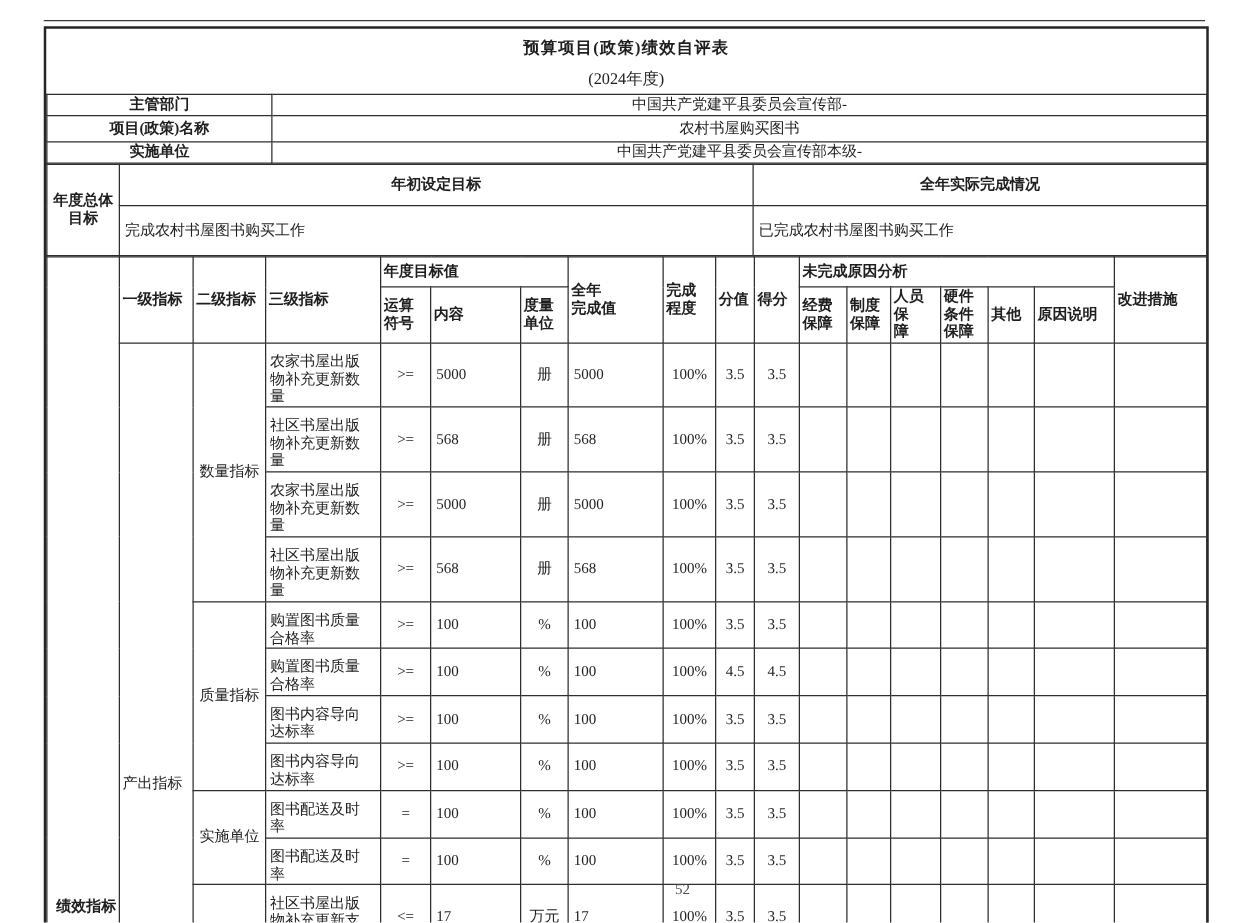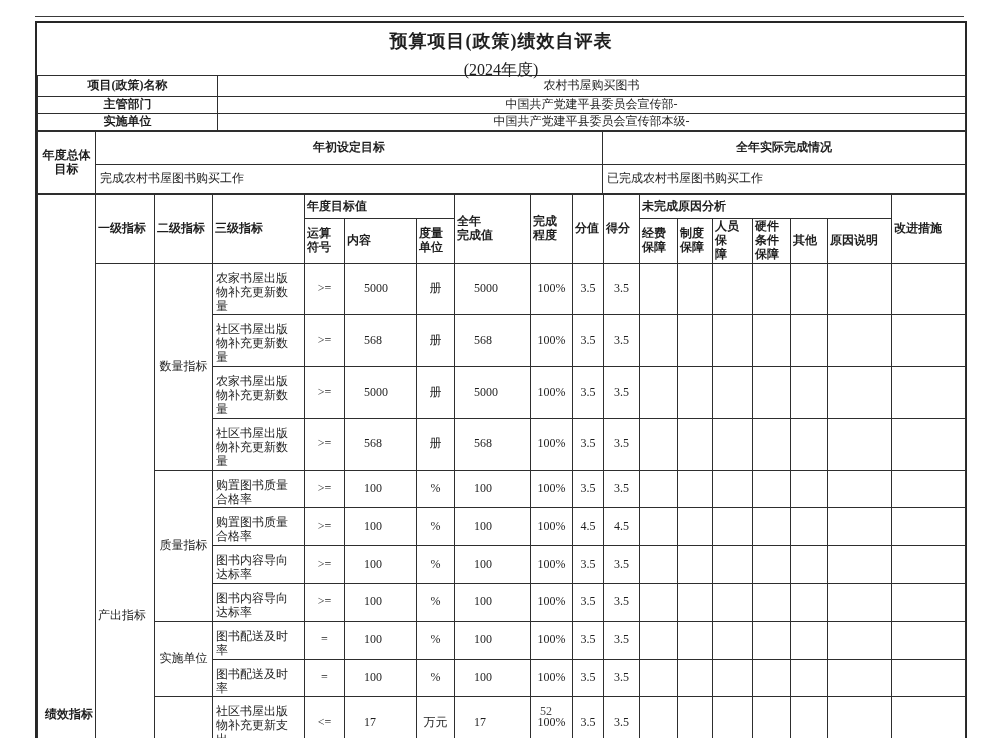--- a/index.html
+++ b/index.html
@@ -8,7 +8,7 @@
   .prevpage-line{position:absolute;left:35px;top:16px;width:929px;height:1px;background:#3a3a3a;}
   .sheet{position:absolute;left:35px;top:21px;width:928px;border:2px solid #262626;background:#fff;}
   .titleblock{text-align:center;padding:4px 0 3px 0;height:45px;box-sizing:content-box;}
-  .doc-title{font-size:18px;font-weight:bold;letter-spacing:1px;margin:2px 0 0 0;}
+  .doc-title{font-size:13px;font-weight:bold;letter-spacing:1px;margin:2px 0 0 0;}
   .doc-subtitle{font-size:16px;margin-top:7px;}
   table{border-collapse:collapse;table-layout:fixed;width:928px;}
   td{border:1px solid #2e2e2e;font-size:12px;line-height:1.16;padding:1px 2px;

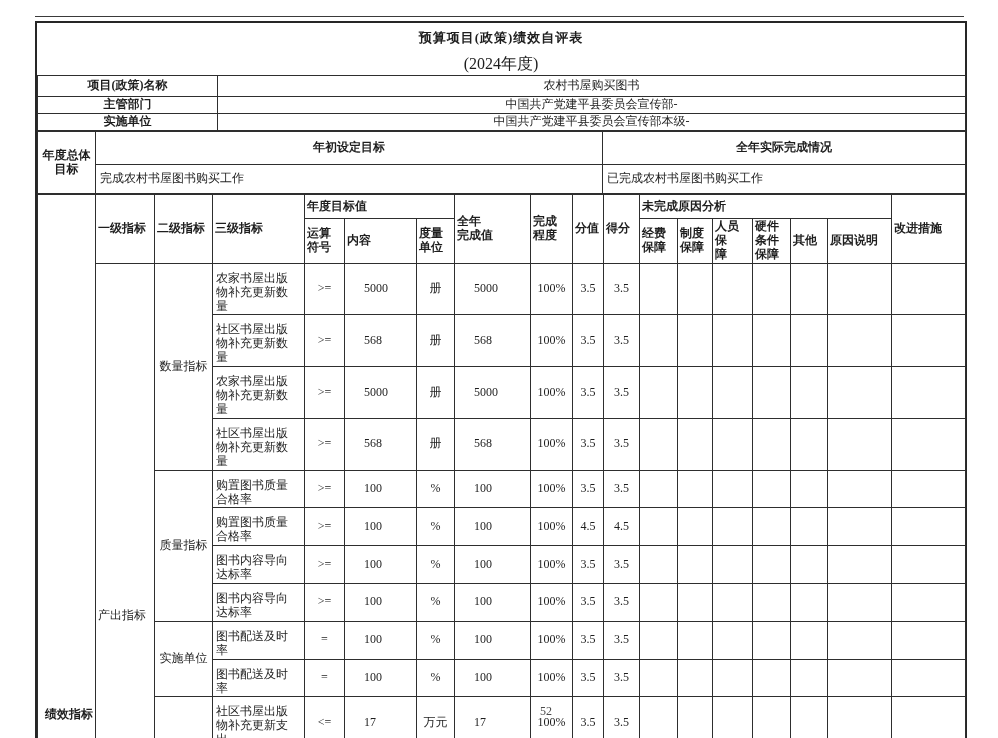--- a/index.html
+++ b/index.html
@@ -9,7 +9,7 @@
   .sheet{position:absolute;left:35px;top:21px;width:928px;border:2px solid #262626;background:#fff;}
   .titleblock{text-align:center;padding:4px 0 3px 0;height:45px;box-sizing:content-box;}
   .doc-title{font-size:13px;font-weight:bold;letter-spacing:1px;margin:2px 0 0 0;}
-  .doc-subtitle{font-size:16px;margin-top:7px;}
+  .doc-subtitle{font-size:13px;margin-top:7px;}
   table{border-collapse:collapse;table-layout:fixed;width:928px;}
   td{border:1px solid #2e2e2e;font-size:12px;line-height:1.16;padding:1px 2px;
      overflow:hidden;vertical-align:middle;word-break:break-all;}

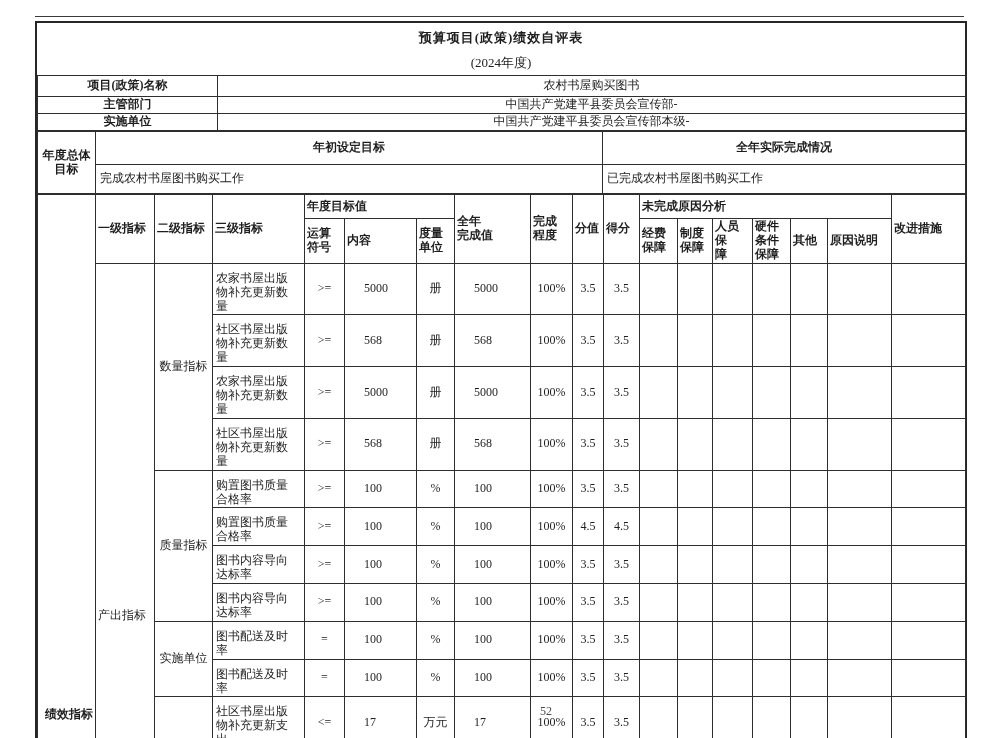--- a/index.html
+++ b/index.html
@@ -42,13 +42,13 @@
         <col style="width:748px">
       </colgroup>
     <tbody>
-        <tr style="height:21px">
+        <tr style="height:17px">
+      <td class="b ctr">主管部门</td>
+      <td class="ctr">中国共产党建平县委员会宣传部-</td>
+    </tr>
+    <tr style="height:21px">
       <td class="b ctr">项目(政策)名称</td>
       <td class="ctr">农村书屋购买图书</td>
-    </tr>
-    <tr style="height:17px">
-      <td class="b ctr">主管部门</td>
-      <td class="ctr">中国共产党建平县委员会宣传部-</td>
     </tr>
     <tr style="height:17px">
       <td class="b ctr">实施单位</td>

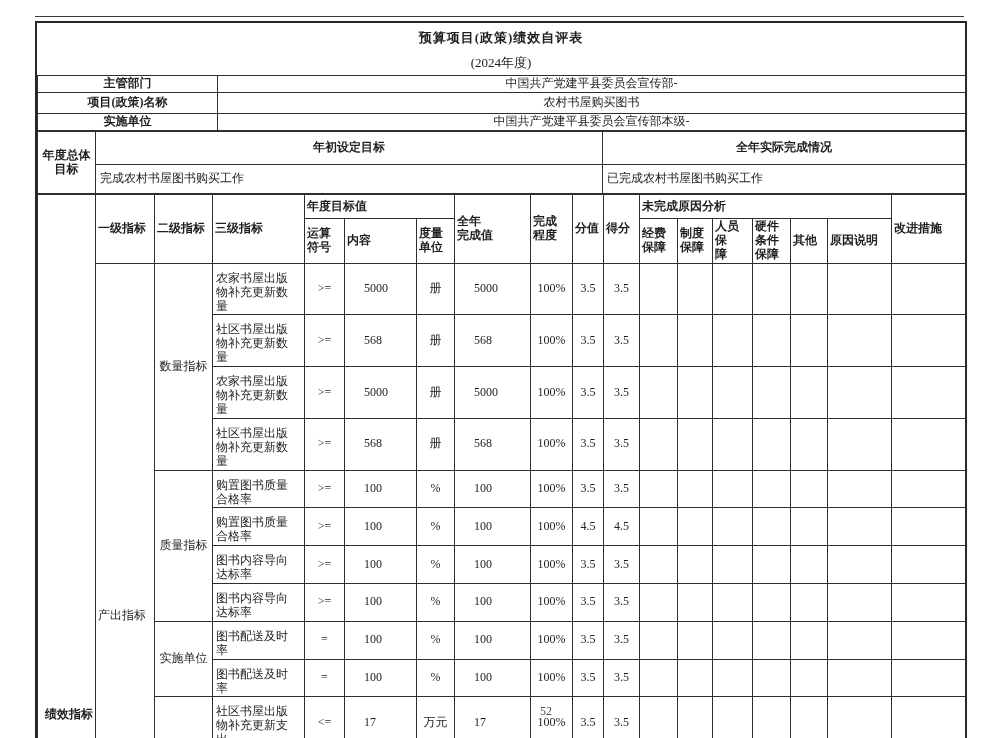--- a/index.html
+++ b/index.html
@@ -70,7 +70,7 @@
       <td class="b ctr">年初设定目标</td>
       <td class="b ctr">全年实际完成情况</td>
     </tr>
-    <tr style="height:29px">
+    <tr style="height:40px">
       <td class="goal-text">完成农村书屋图书购买工作</td>
       <td class="goal-text">已完成农村书屋图书购买工作</td>
     </tr>

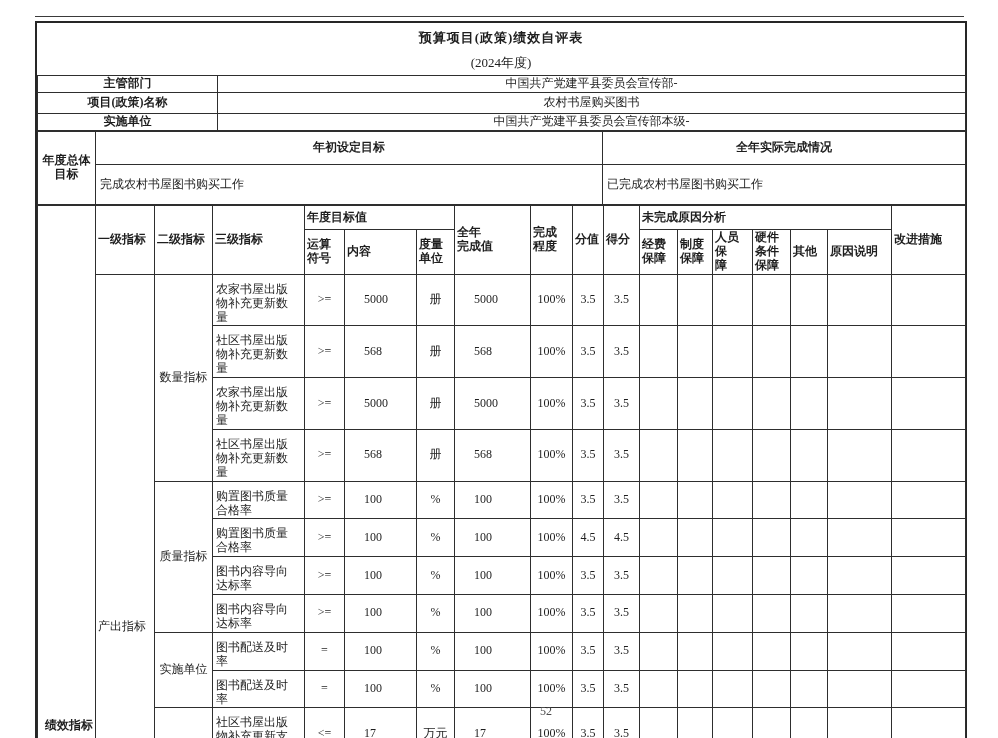--- a/index.html
+++ b/index.html
@@ -15,7 +15,7 @@
      overflow:hidden;vertical-align:middle;word-break:break-all;}
   .b{font-weight:bold;}
   .ctr{text-align:center;}
-  .lft{text-align:left;padding-left:19px;}
+  .lft{text-align:left;padding-left:4px;}
   .hdr{font-weight:bold;white-space:pre-line;}
   .l3{text-align:left;padding:8px 9px 1px 3px;}
   .grp{text-align:center;}

